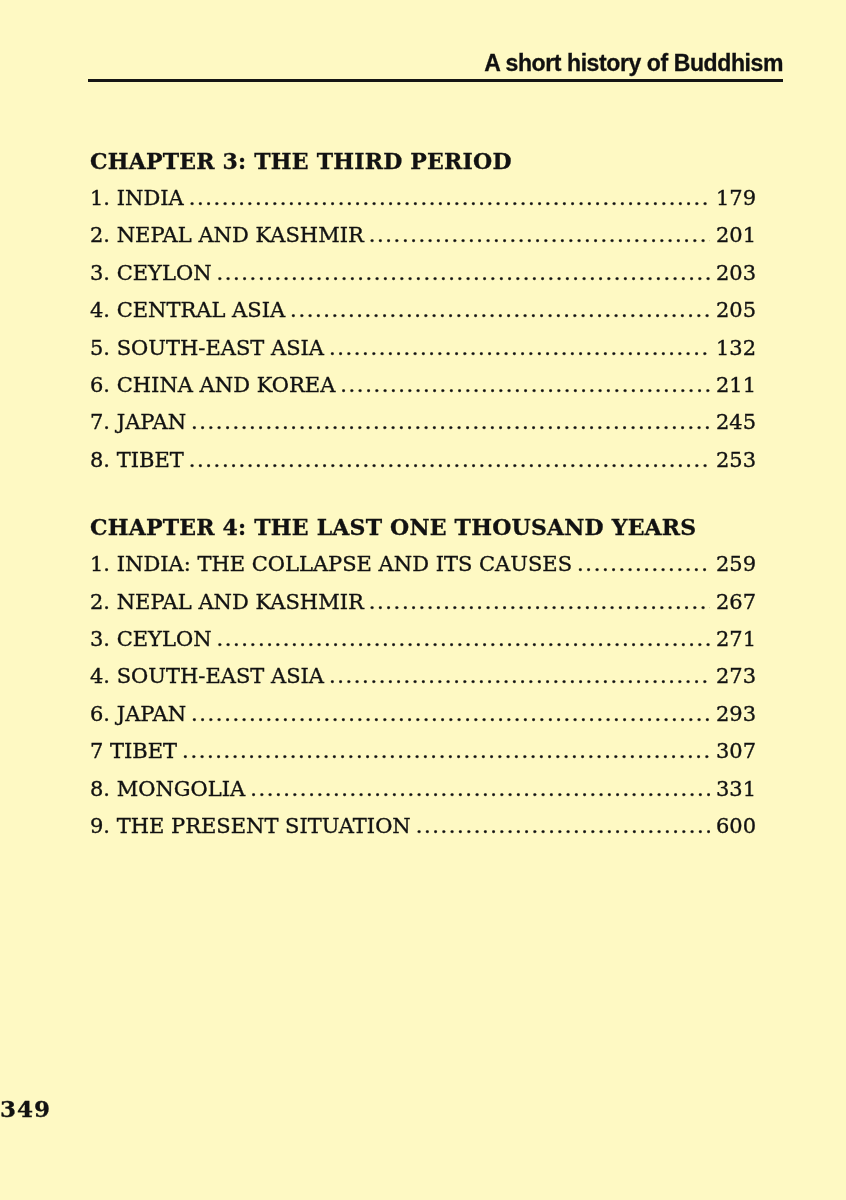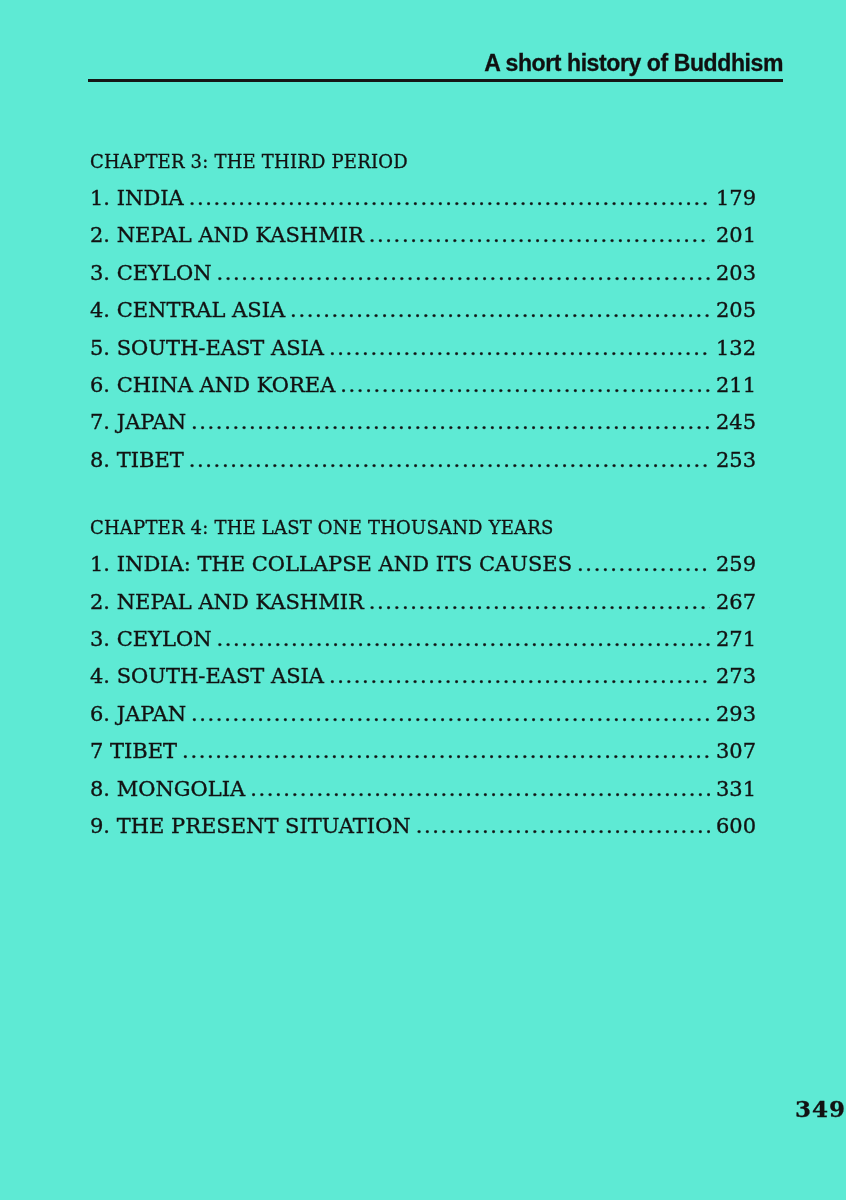--- a/index.html
+++ b/index.html
@@ -11,7 +11,7 @@
     position: relative;
     width: 846px;
     height: 1200px;
-    background: #5eead4;
+    background: #fef9c3;
     overflow: hidden;
     font-family: "DejaVu Serif", serif;
     color: #121212;

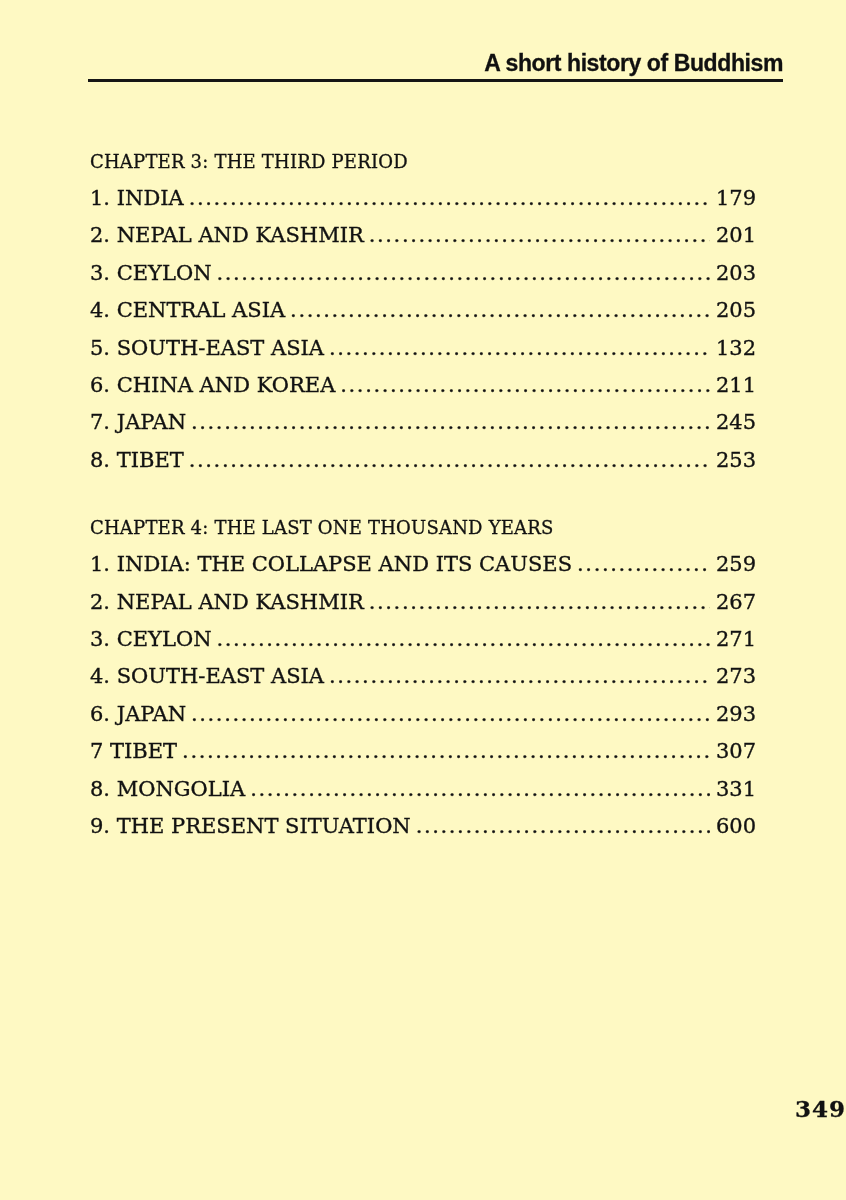--- a/index.html
+++ b/index.html
@@ -49,8 +49,8 @@
   }
   .chapter-heading {
     margin: 0;
-    font-size: 18px;
-    font-weight: normal;
+    font-size: 22px;
+    font-weight: bold;
     line-height: 37px;
     letter-spacing: 0.2px;
     -webkit-text-stroke: 0.3px #121212;

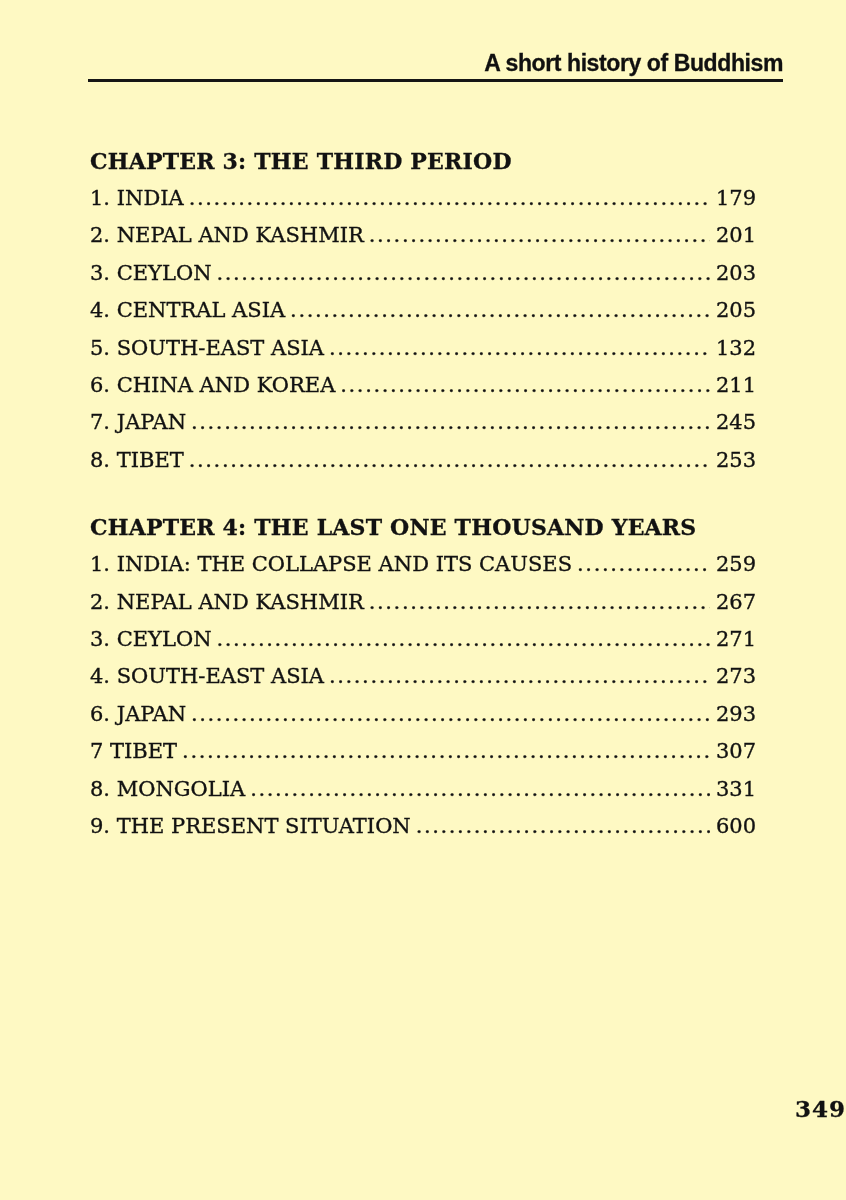--- a/index.html
+++ b/index.html
@@ -88,7 +88,7 @@
     top: 1095px;
     left: 0;
     width: 100%;
-    text-align: right;
+    text-align: left;
     font-size: 23px;
     font-weight: bold;
     letter-spacing: 1px;

